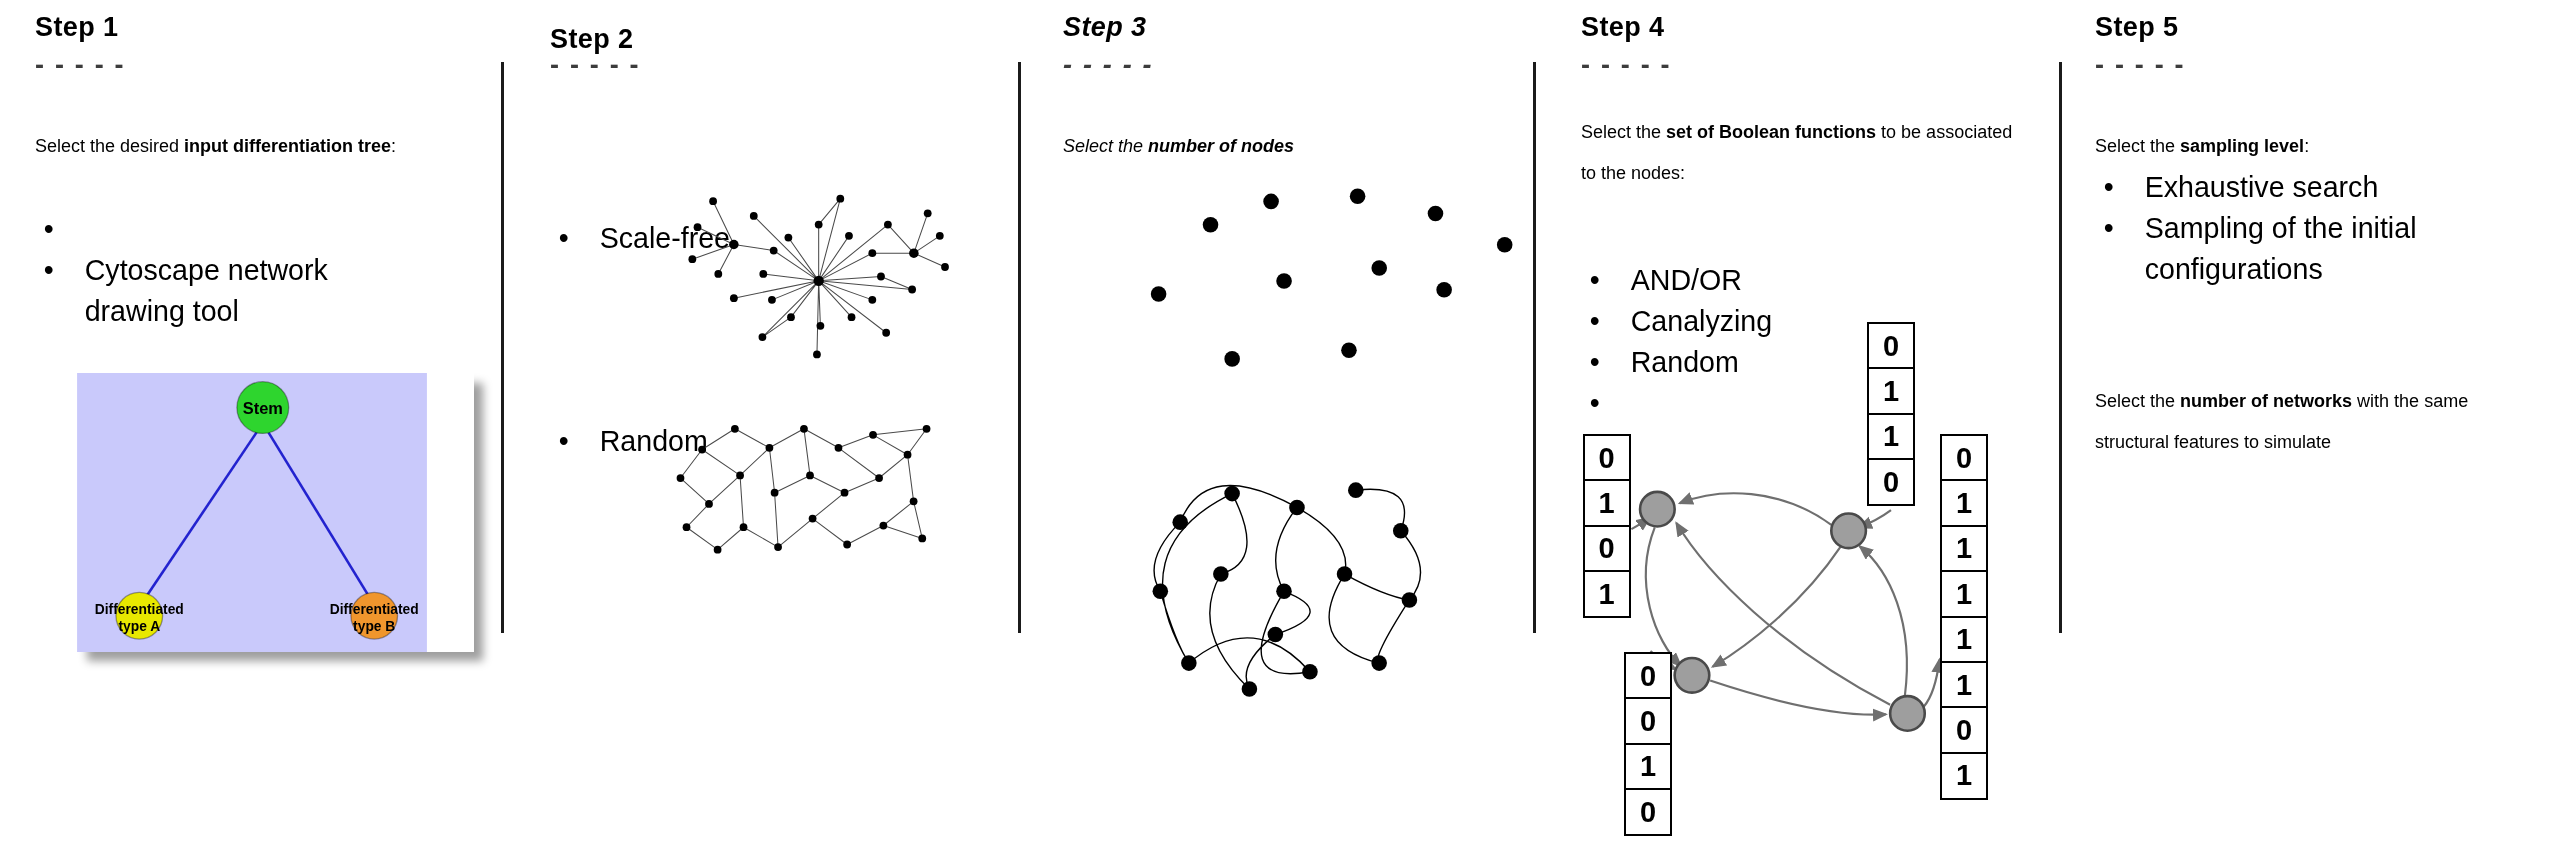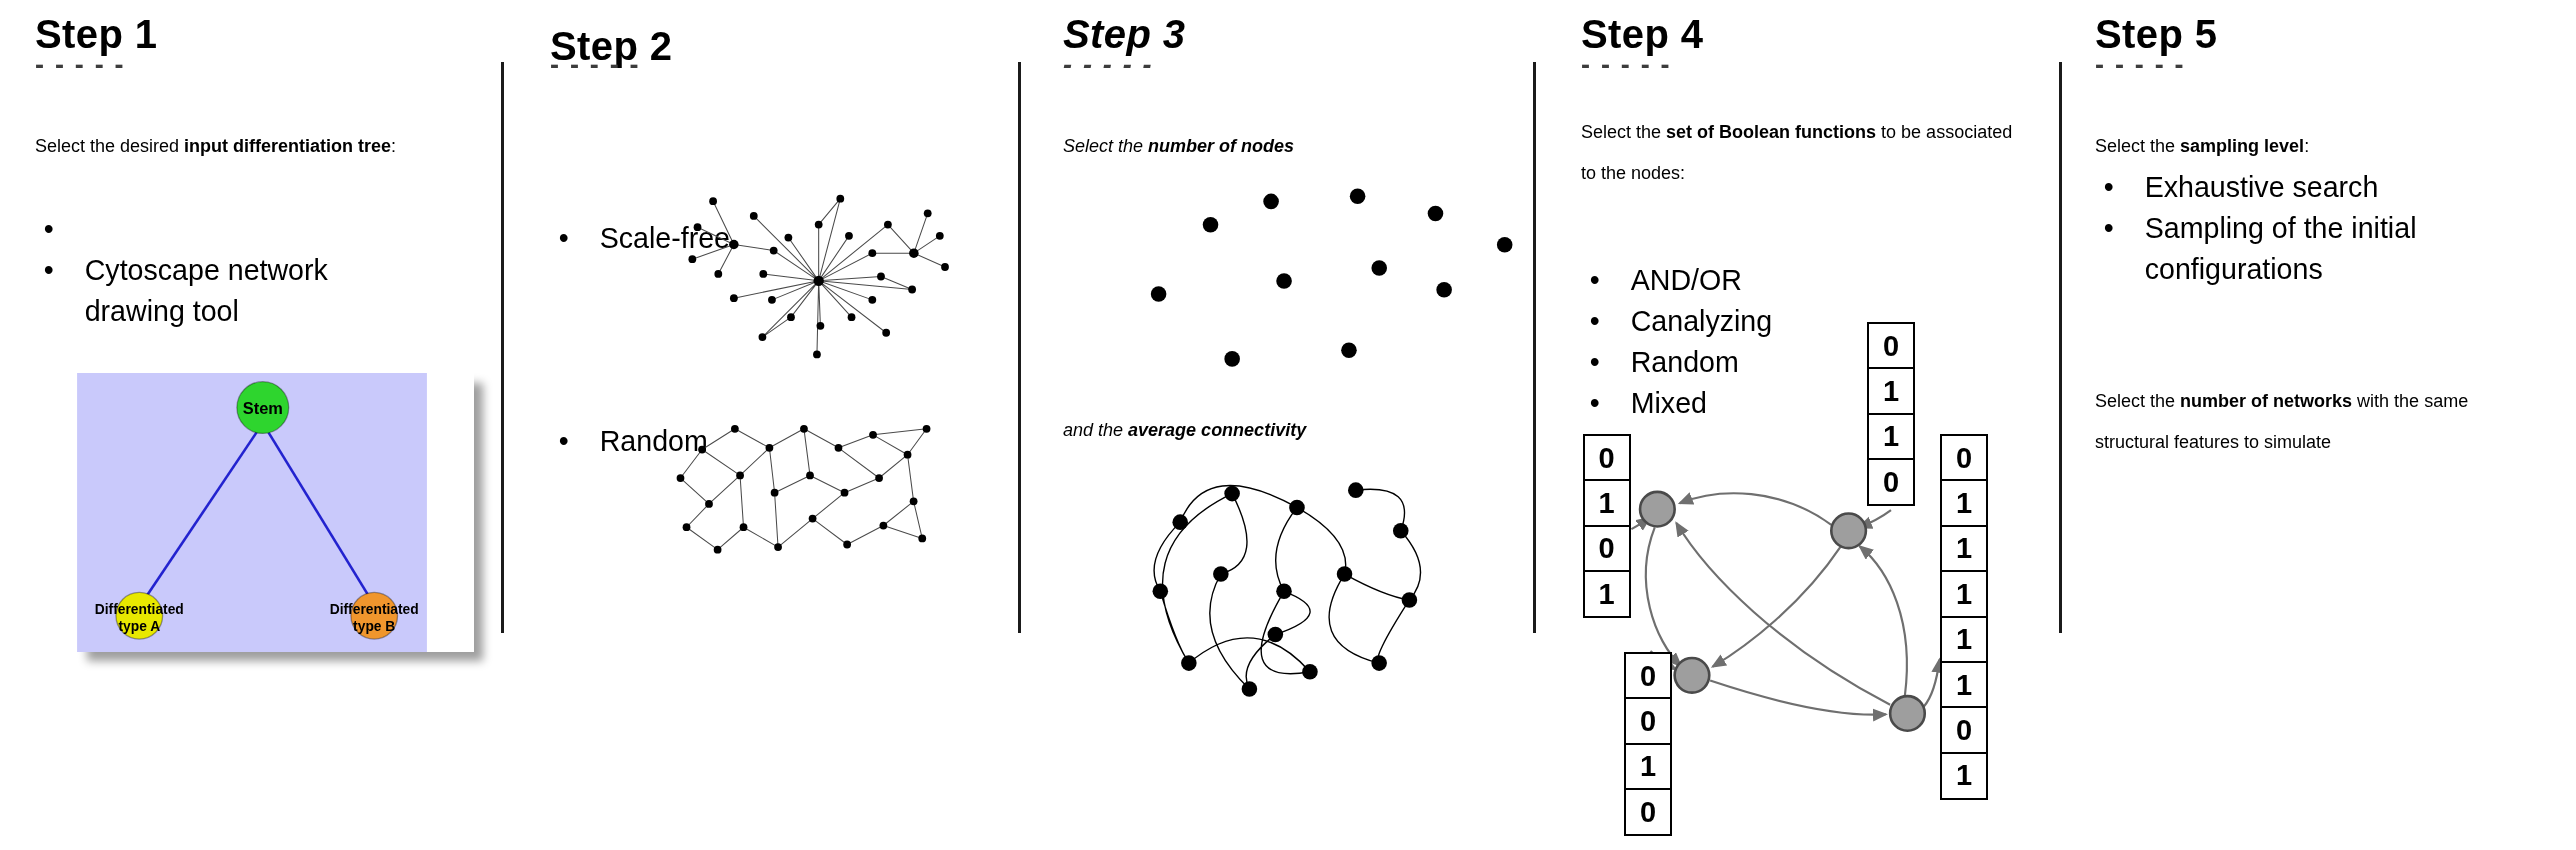--- a/index.html
+++ b/index.html
@@ -13,7 +13,7 @@
     overflow: hidden;
   }
   .col { position: absolute; top: 0; height: 851px; }
-  .step-title { position: absolute; left: 0; font-size: 40px; font-weight: bold; letter-spacing: 0.4px; }
+  .step-title { position: absolute; left: 0; font-size: 27px; font-weight: bold; letter-spacing: 0.4px; }
   .dashes { position: absolute; left: 0; font-size: 27px; font-weight: bold; color: #3c3c3c; letter-spacing: 1.7px; }
   .para { position: absolute; font-size: 18px; line-height: 41px; }
   .para b { font-weight: bold; }

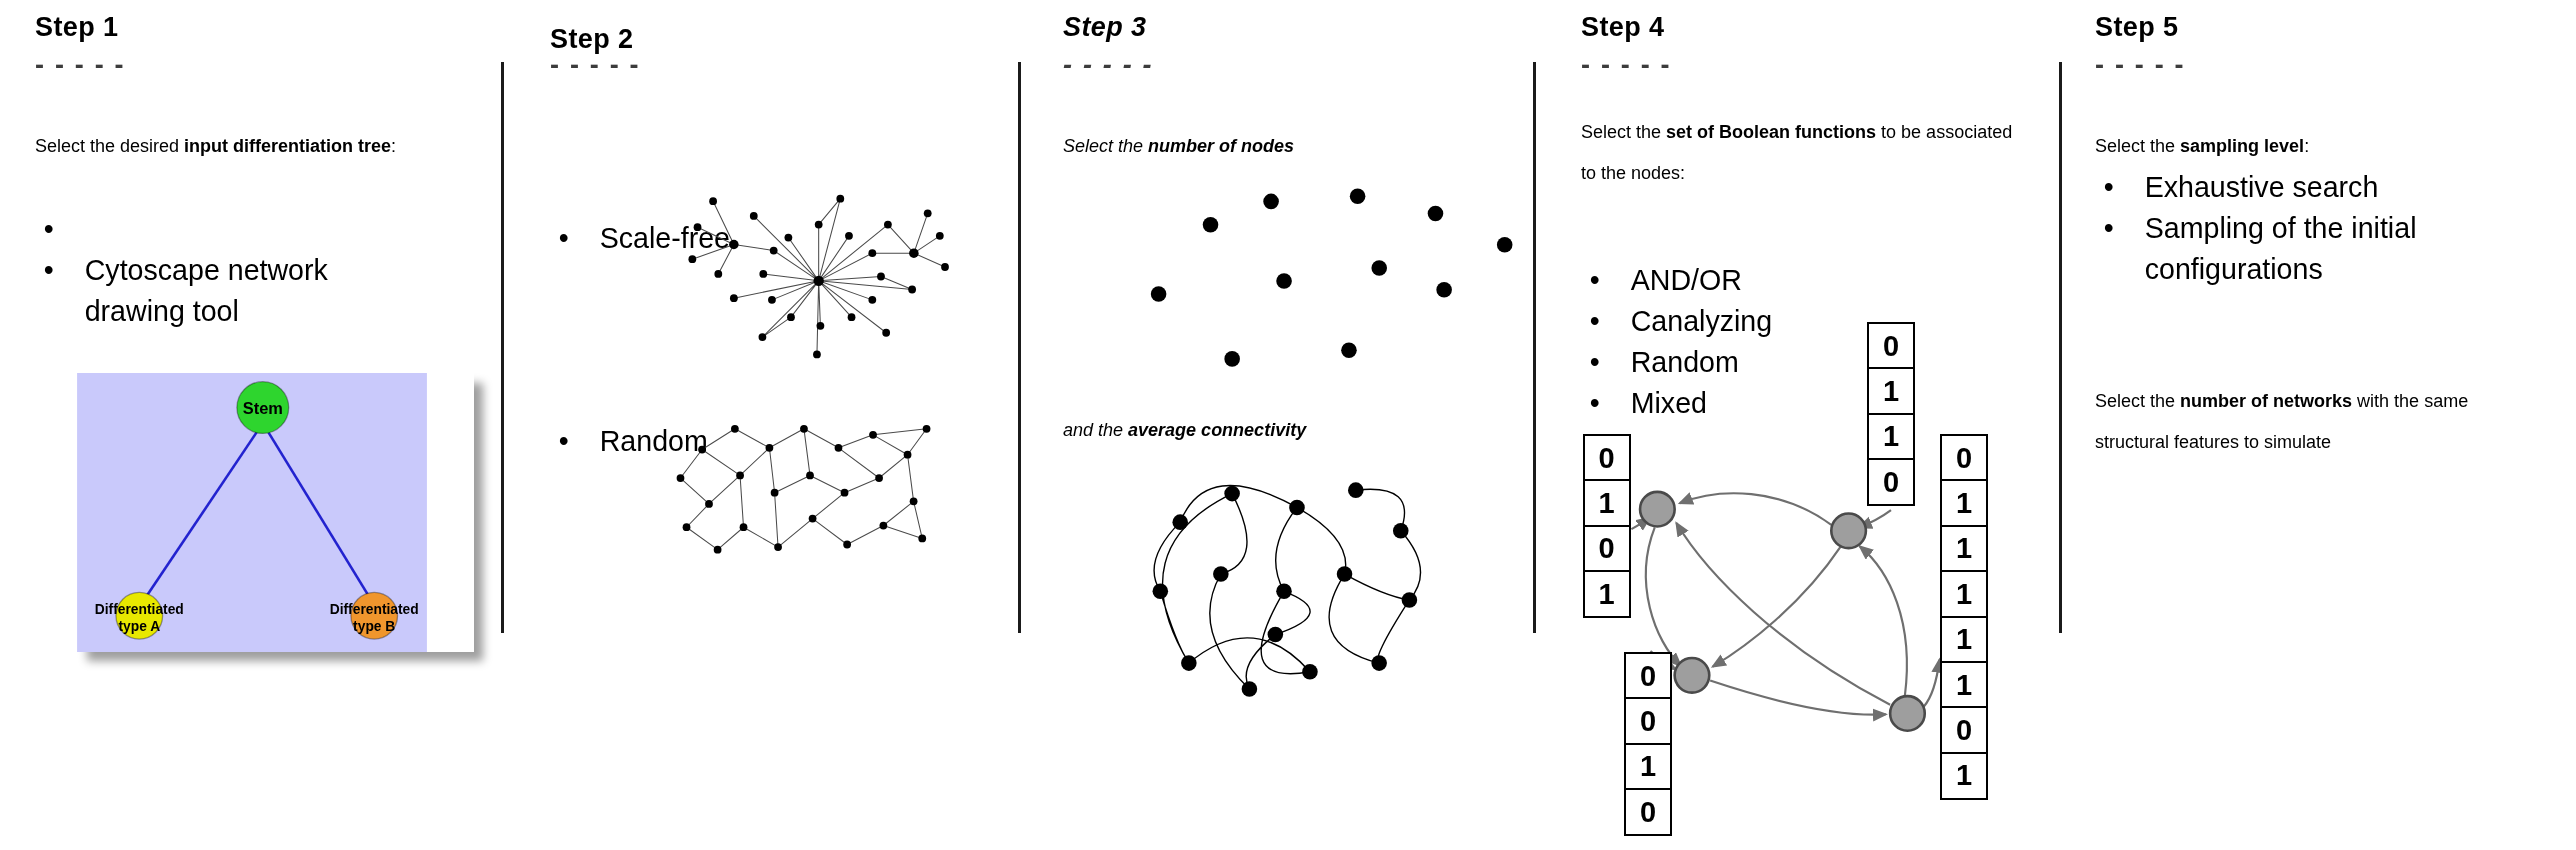--- a/index.html
+++ b/index.html
@@ -234,7 +234,6 @@
     </div>
     <div class="bullet-row">
       <span class="bullet-marker">•</span>
-      <span class="bullet-text">Mixed</span>
     </div>
   </div>
 

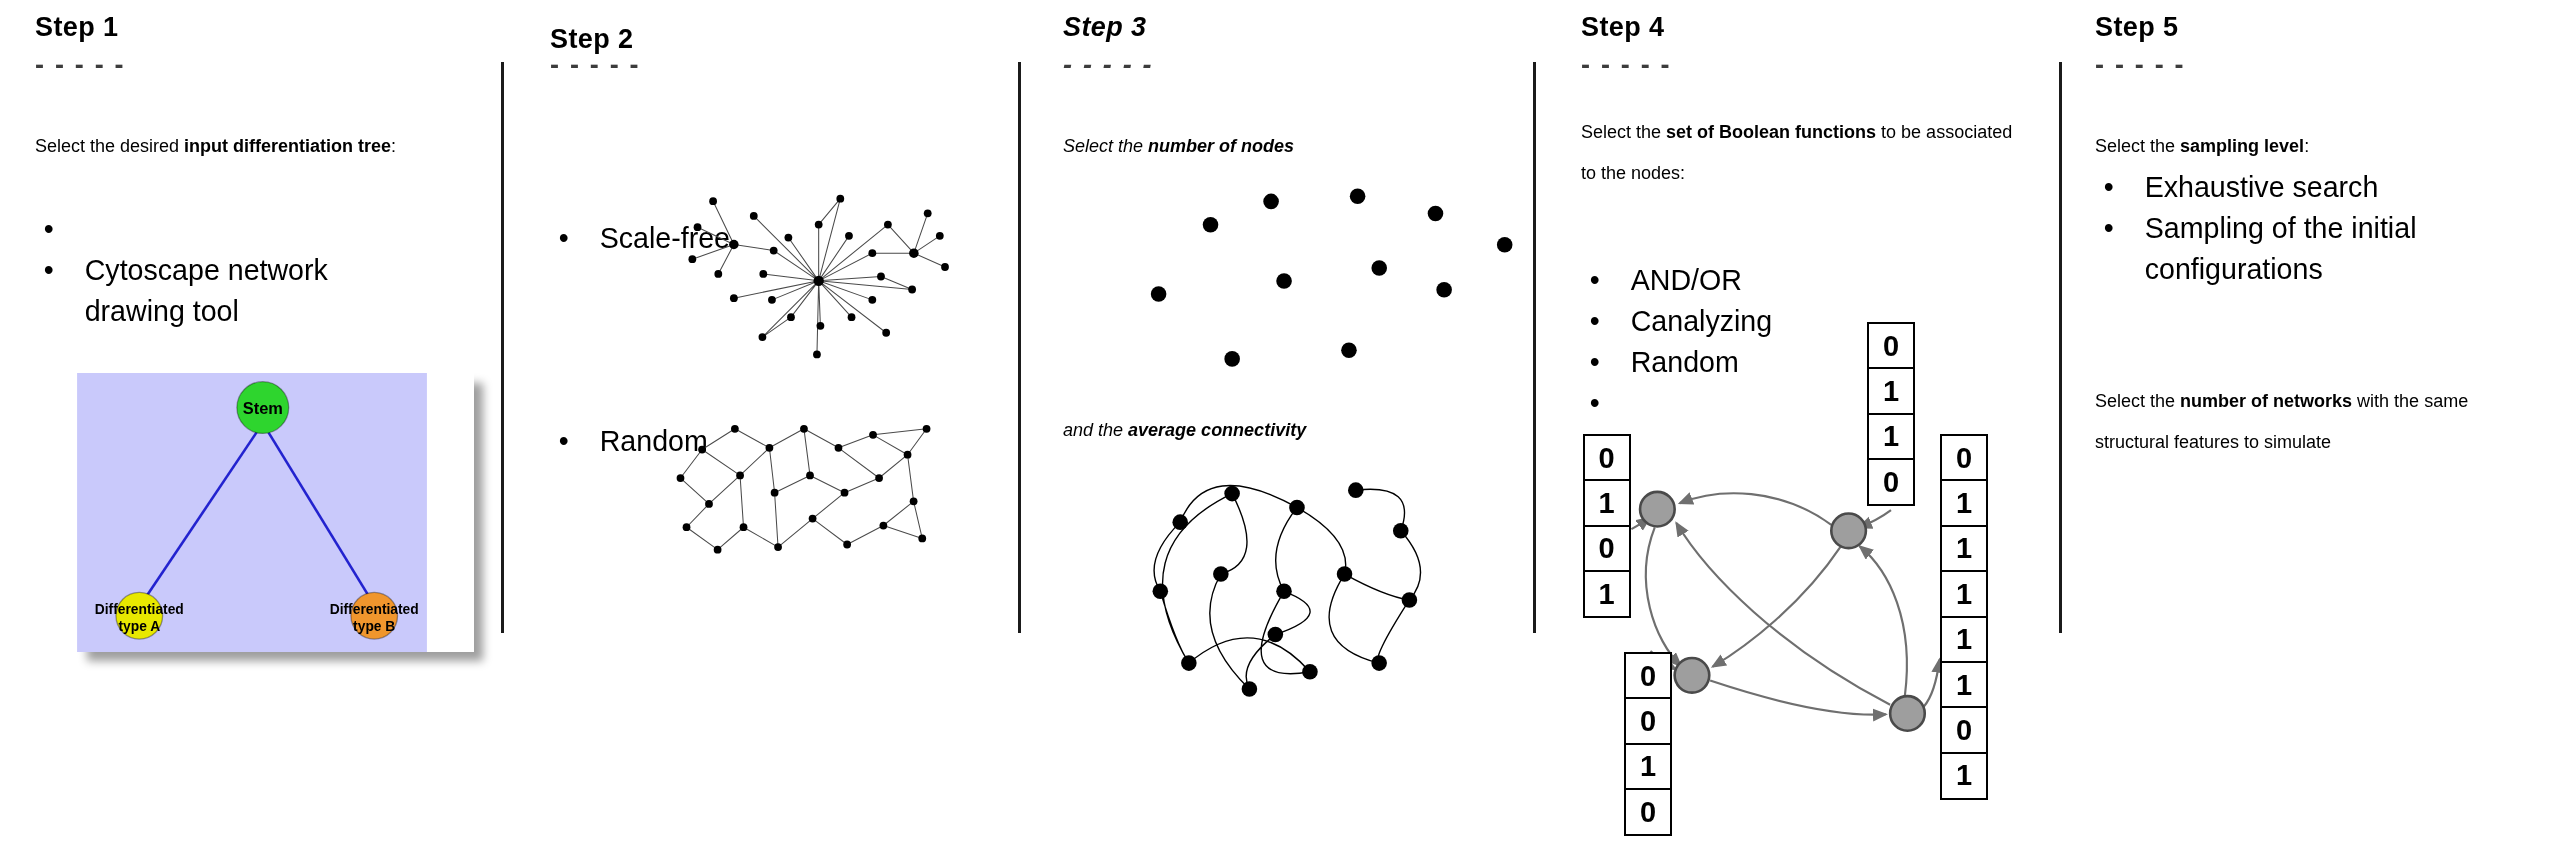--- a/index.html
+++ b/index.html
@@ -187,7 +187,6 @@
     </g>
   </svg>
 
-  <p class="para" style="left:0; top:410px; width:485px;"><span>and the </span><b>average connectivity</b><span></span></p>
 
   <svg class="illustration" style="left:61px; top:457px;" width="320" height="260" viewBox="0 0 370 300">
     <path fill="none" stroke="#000" stroke-width="1.6" d="M65,75 Q95,0 200,58 M65,75 Q20,120 42,155 M125,42 Q165,120 112,135 M200,58 Q265,95 255,135 M268,38 Q340,30 320,85 M320,85 Q360,130 330,165 M42,155 Q60,215 75,238 M112,135 Q75,200 145,268 M185,155 Q120,265 215,248 M255,135 Q205,215 295,238 M75,238 Q150,175 215,248 M330,165 Q285,235 295,238 M125,42 Q-5,105 75,238 M185,155 Q250,180 175,205 M175,205 Q130,240 145,268 M200,58 Q160,110 185,155 M255,135 Q300,160 330,165"></path>

